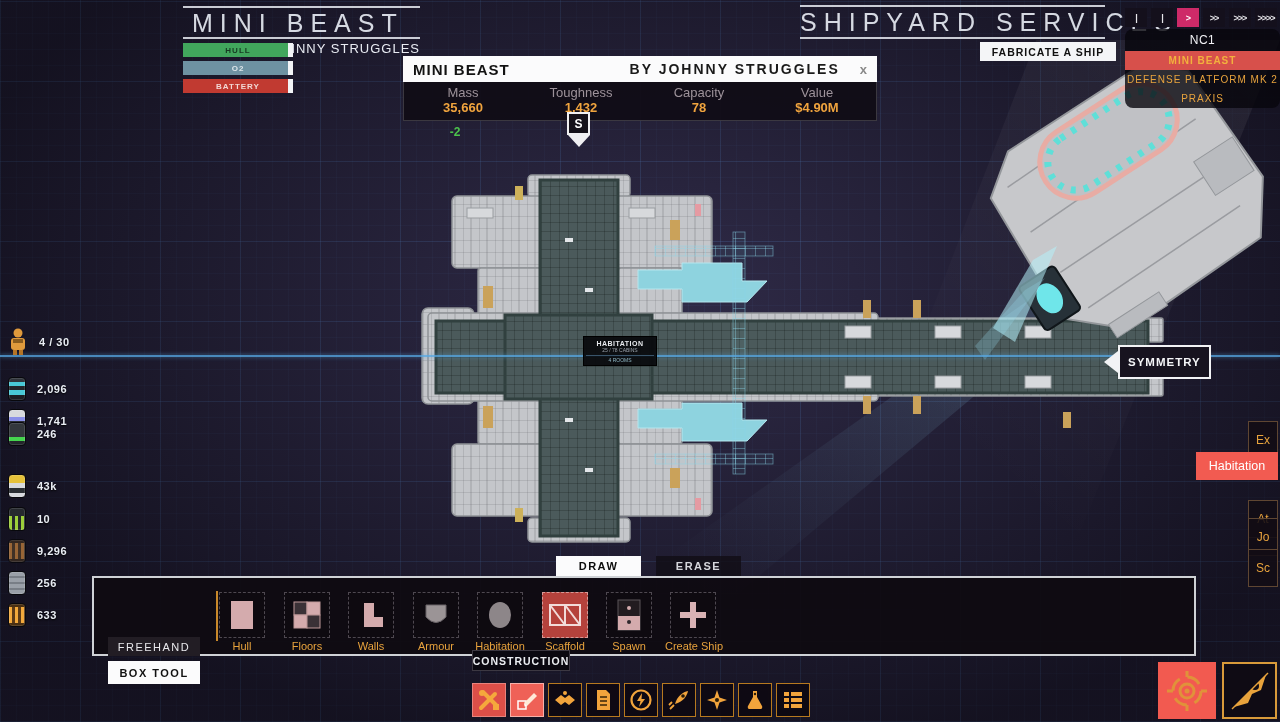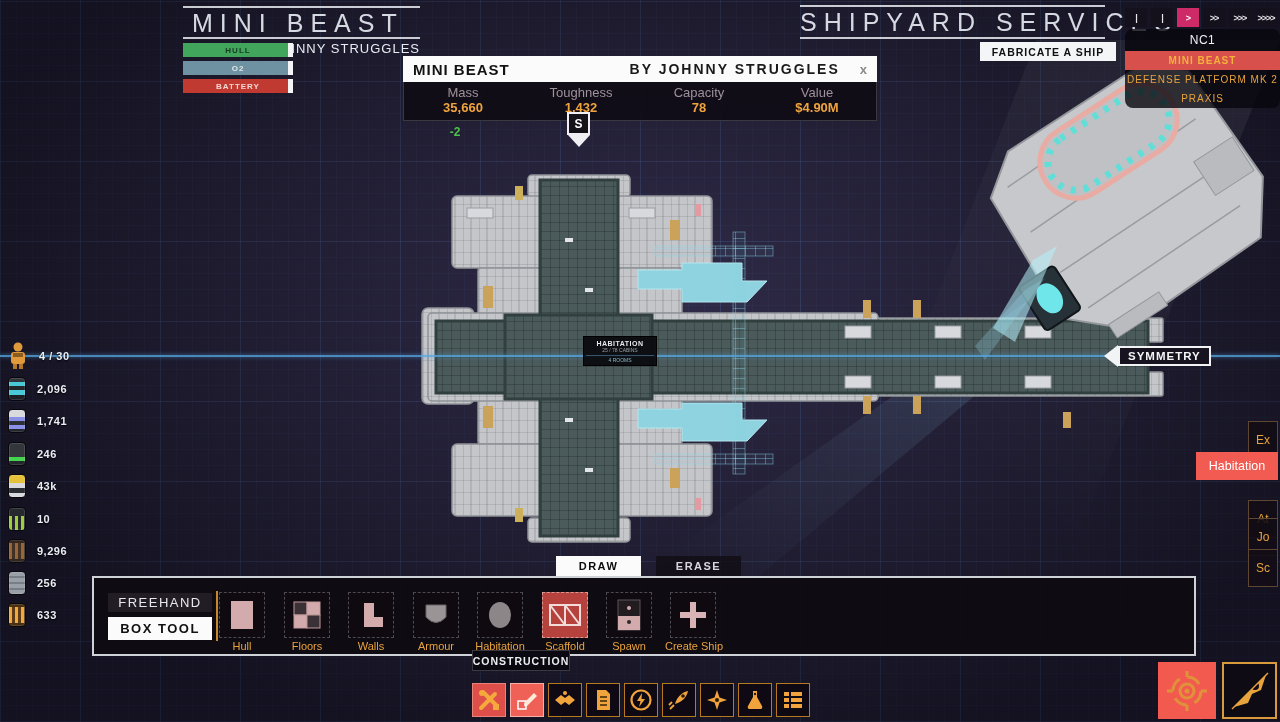--- a/index.html
+++ b/index.html
@@ -301,7 +301,7 @@
     <div class="fleet-item">PRAXIS</div>
   </div>
 
-  <div class="res-row" style="top:342px;">
+  <div class="res-row" style="top:328px;">
     <svg width="20" height="27">
         <circle cx="10" cy="5" r="4.5" fill="#e09a3c"></circle>
         <rect x="3" y="10" width="14" height="12" rx="3" fill="#e09a3c"></rect>

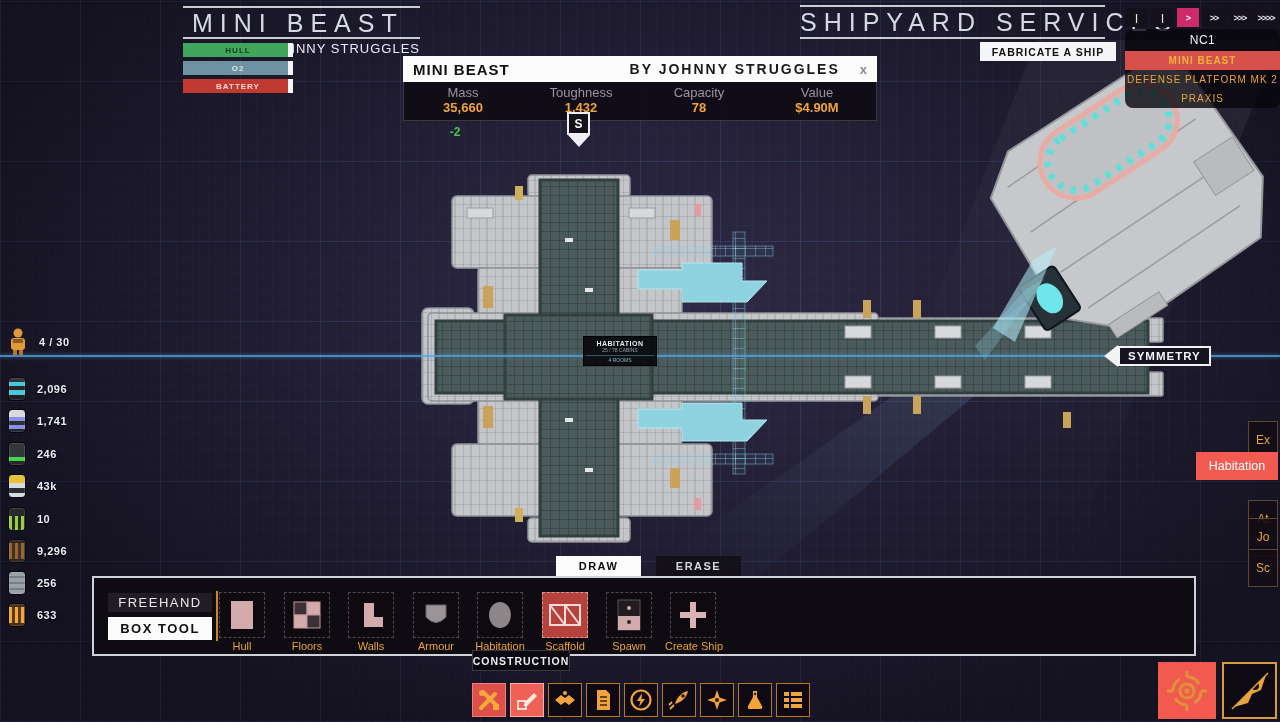--- a/index.html
+++ b/index.html
@@ -74,7 +74,7 @@
   .hab-sub { color:#9aa2ac; font-size:5px; }
   .hab-sub2 { color:#8fb6c4; font-size:5px; border-top:1px solid #39546a; margin-top:2px; padding-top:1px; }
   .sym-label { background:#17131f; border:2px solid #f2f3f5; color:#f4f5f7; font-size:11.5px; font-weight:bold; letter-spacing:1px;
-               height:20px; padding:0 8px; display:flex; align-items:center; }
+               height:34px; padding:0 8px; display:flex; align-items:center; }
   .sym-arrow { width:0; height:0; border-top:11px solid transparent; border-bottom:11px solid transparent; border-right:14px solid #f2f3f5; }
 
   

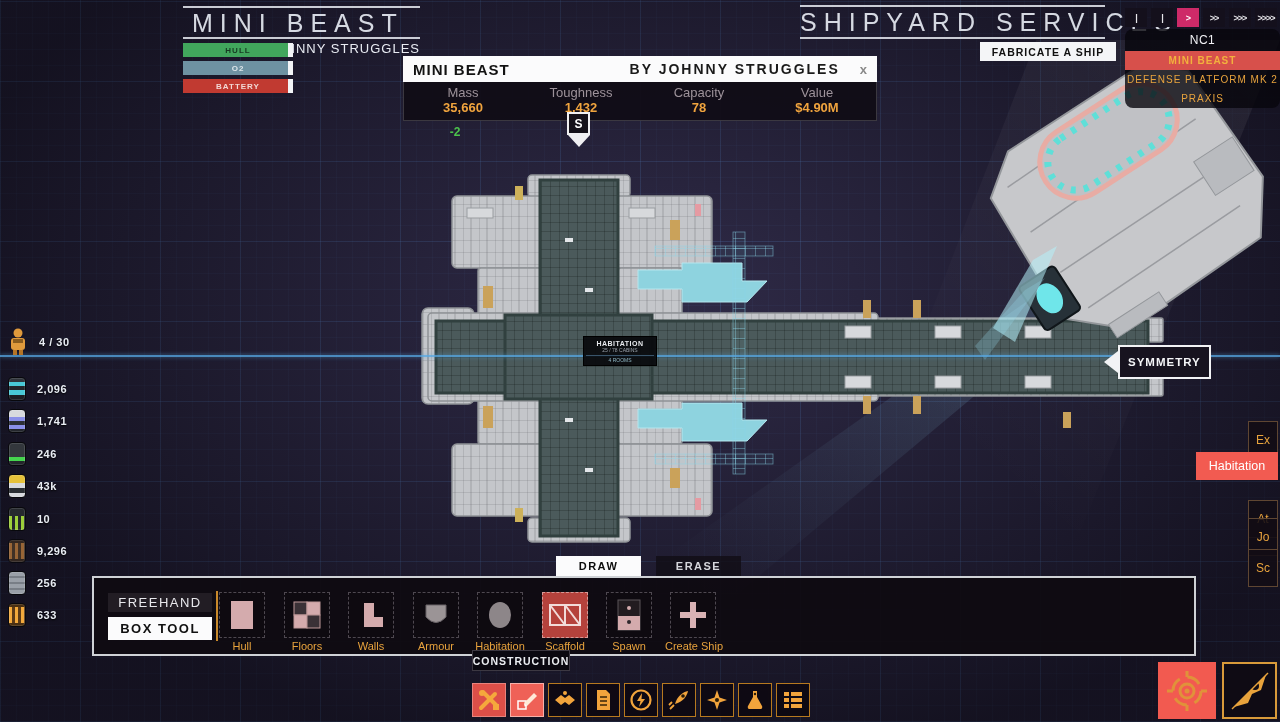--- a/index.html
+++ b/index.html
@@ -319,7 +319,7 @@
     <div class="res-icon ri-fuel"></div>
     <span class="res-val">1,741</span>
   </div>
-  <div class="res-row" style="top:442px;">
+  <div class="res-row" style="top:422px;">
     <div class="res-icon ri-batt"></div>
     <span class="res-val">246</span>
   </div>

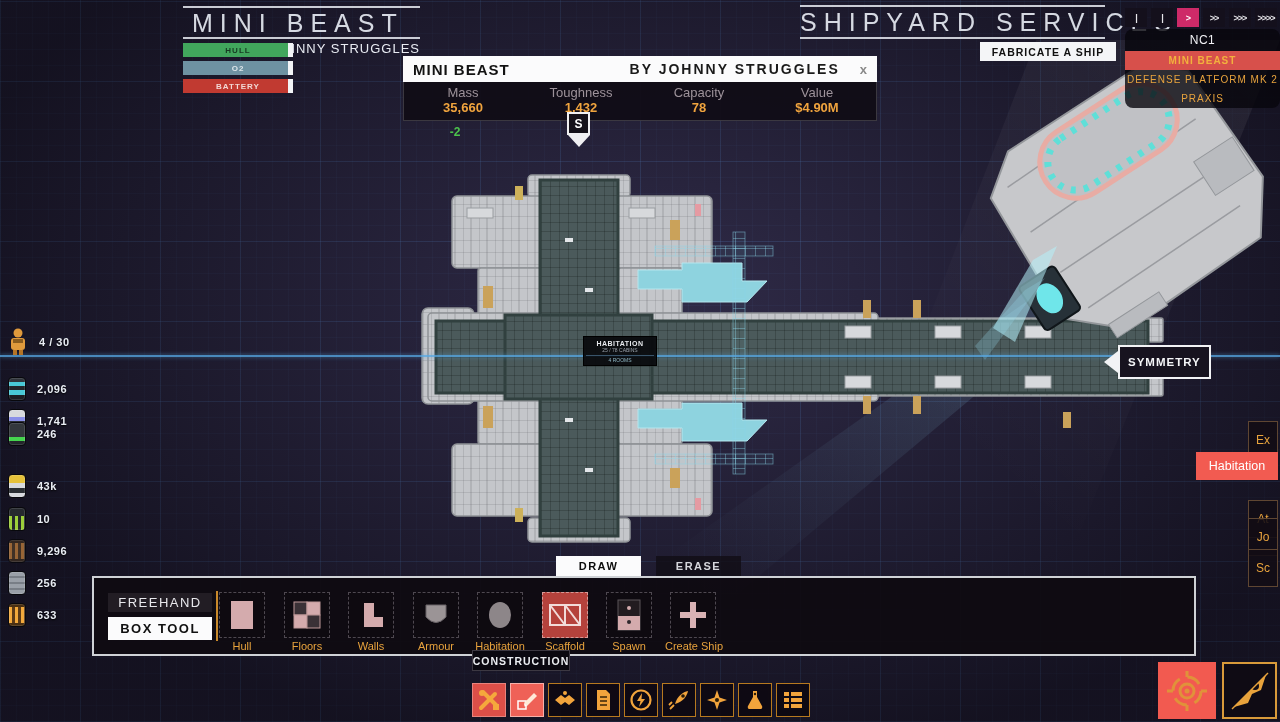--- a/index.html
+++ b/index.html
@@ -88,8 +88,8 @@
   .tab.on { background:#fbfbfc; color:#0c0c0c; }
   .tab.off { background:rgba(18,14,22,0.85); color:#d6d6dc; }
   #toolbar { left:92px; top:576px; width:1104px; height:80px; background:rgba(15,11,17,0.94); border:2px solid #cfd2d6; }
-  .mode-btn { position:absolute; left:14px; width:104px; display:flex; align-items:center; justify-content:center;
-              font-size:13px; letter-spacing:1.5px; }
+  .mode-btn { position:absolute; left:14px; width:92px; display:flex; align-items:center; justify-content:center;
+              font-size:11px; letter-spacing:1.5px;margin-top:44px; }
   .tool-btn { position:absolute; top:14px; width:46px; height:46px; background:#0e0a10; outline:1px dashed #4e4850; outline-offset:-1px;
               display:flex; align-items:center; justify-content:center; }
   .tool-btn.sel { background:#b5423c; outline-color:#d89a96; }

